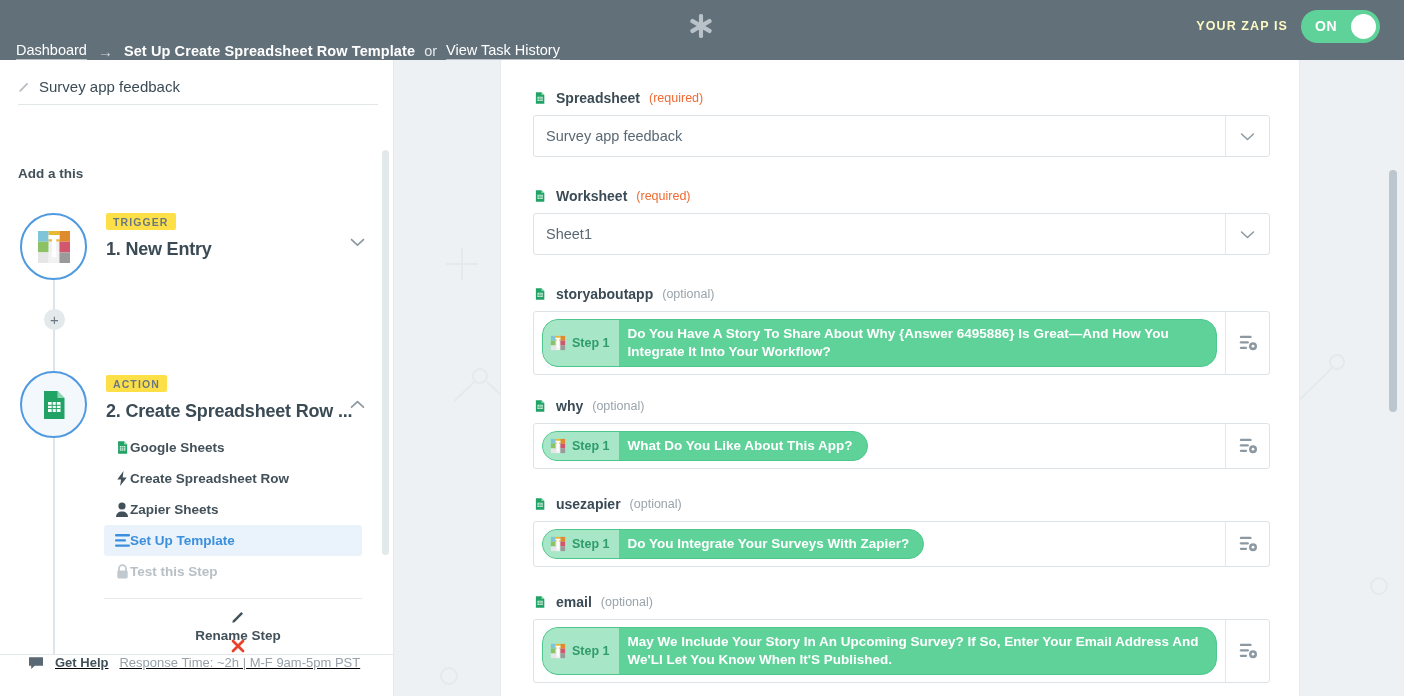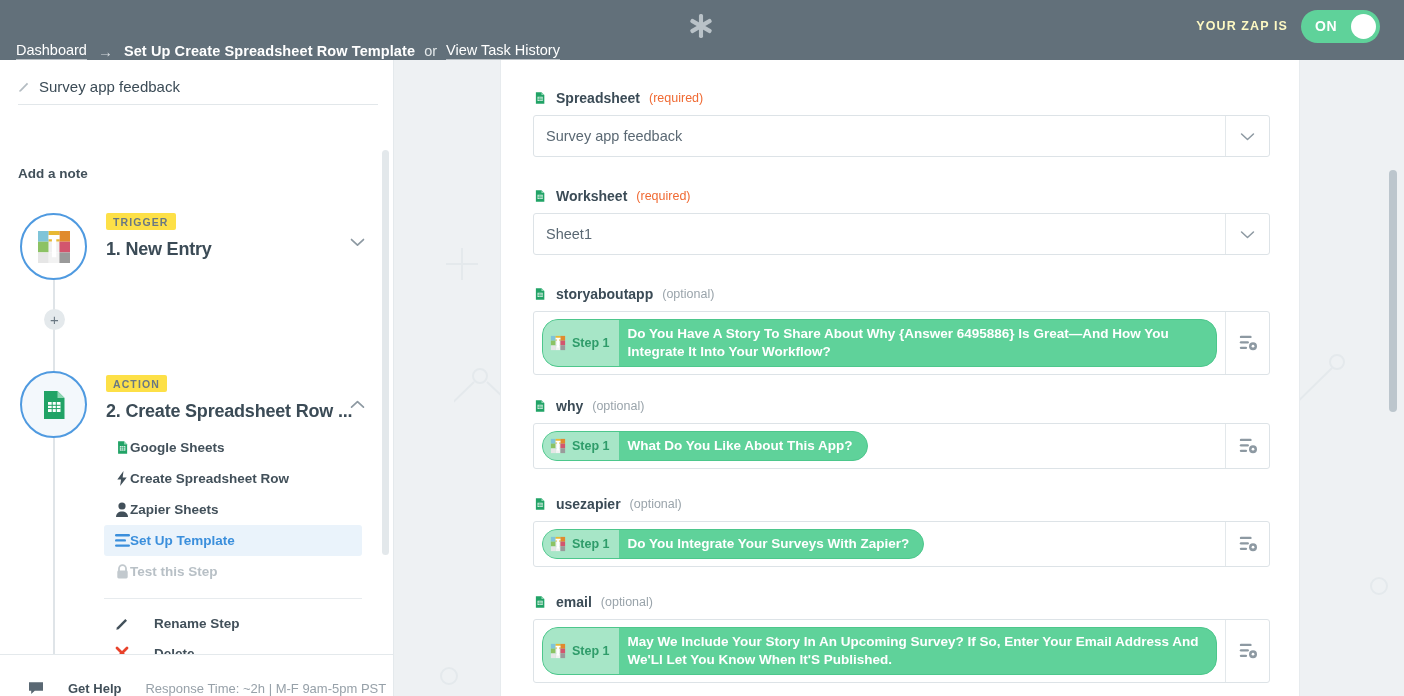--- a/index.html
+++ b/index.html
@@ -289,7 +289,7 @@
     <span class="note-title">Survey app feedback</span>
   </div>
 
-  <div class="add-note">Add a note</div>
+  <div class="add-note">Add a this</div>
 
   <div class="rail"></div>
   <div class="plus-node">+</div>

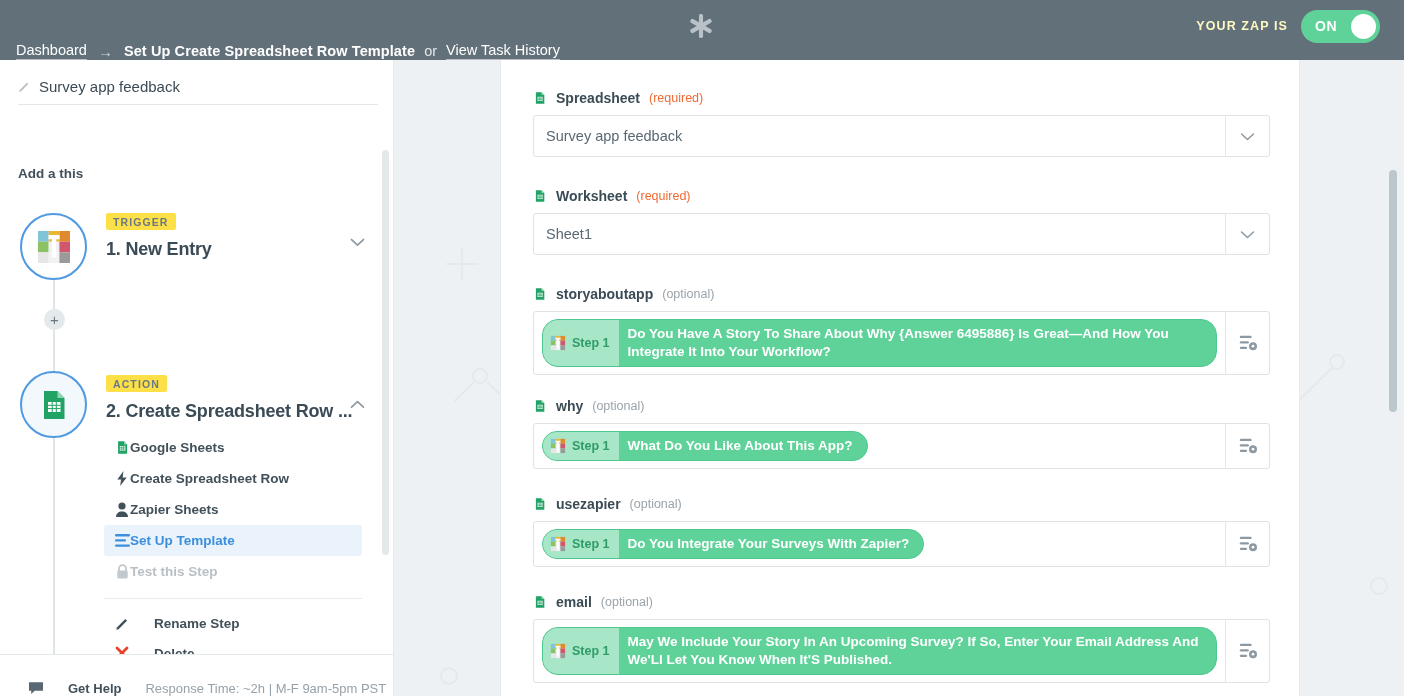--- a/index.html
+++ b/index.html
@@ -146,10 +146,11 @@
   }
   .sidebar-actions { position: absolute; left: 104px; top: 556px; width: 258px; }
   .sb-action {
-    display: flex; align-items: center; gap: 24px;
+    display: flex; align-items: center; gap: 4px;
     height: 30px; padding-left: 10px;
     font-size: 13.5px; font-weight: bold; color: #42505a;
     cursor: pointer;
+    flex-direction: column;
   }
   .sb-action .si { width: 16px; height: 16px; flex: none;
                    display: flex; align-items: center; justify-content: center; }

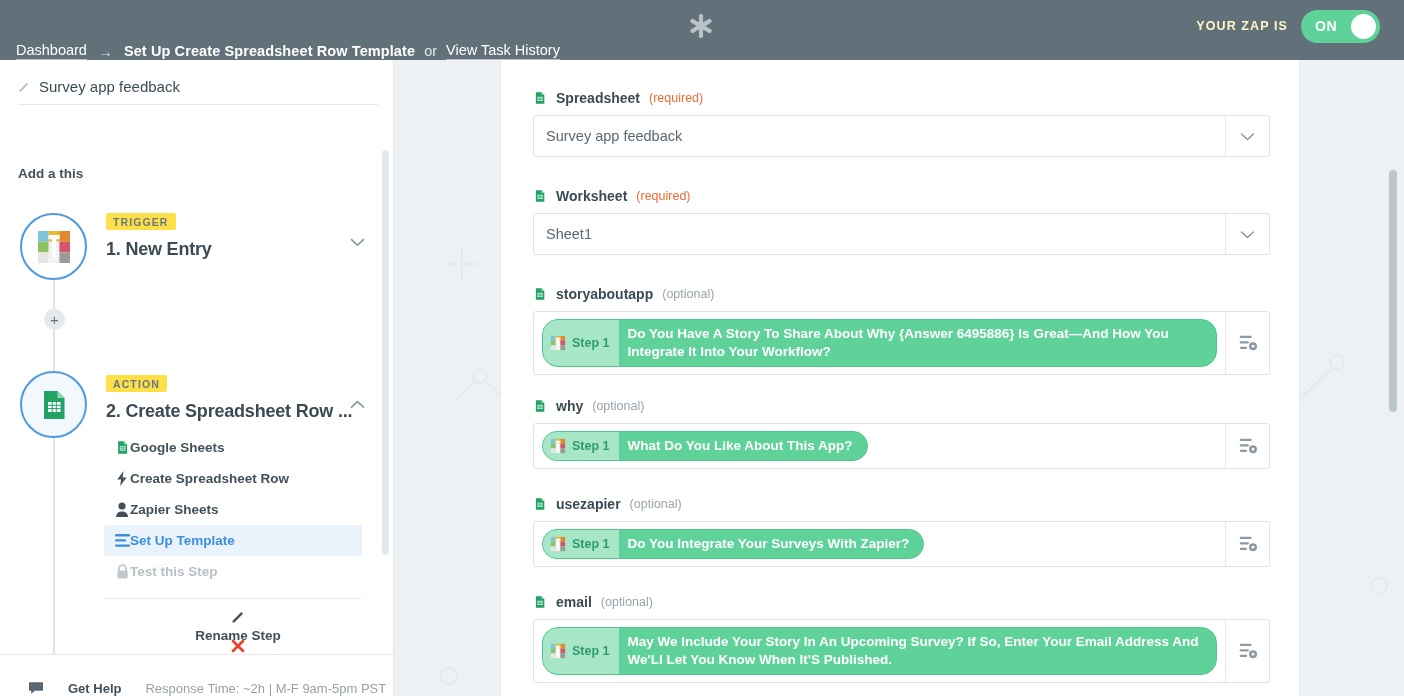--- a/index.html
+++ b/index.html
@@ -165,7 +165,7 @@
     position: absolute; bottom: 0; left: 0;
     width: 394px; height: 42px;
     background: #ffffff; border-top: 1px solid #e4e9ec;
-    display: flex; align-items: flex-end; padding-left: 28px; gap: 24px;
+    display: flex; align-items: flex-start; padding-left: 28px; gap: 11px; text-decoration: underline;
   }
   .chat-ico { width: 16px; height: 16px; color: #5a6873; flex: none; }
   .get-help { font-size: 13px; font-weight: bold; color: #42505a; cursor: pointer; }

